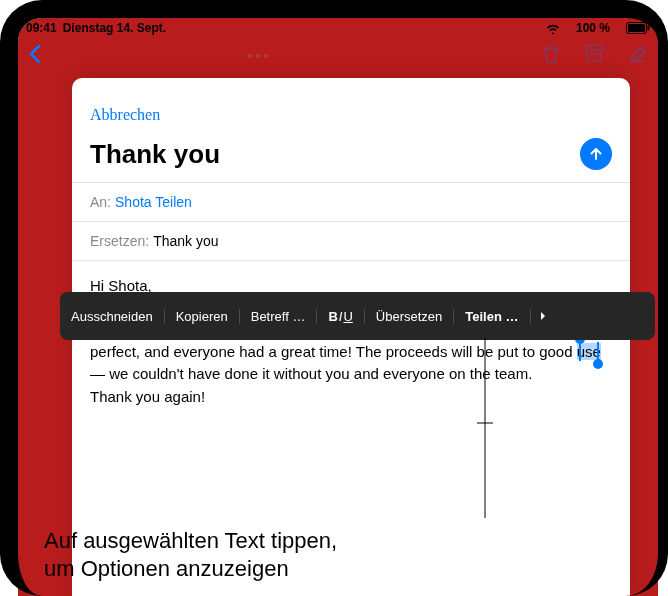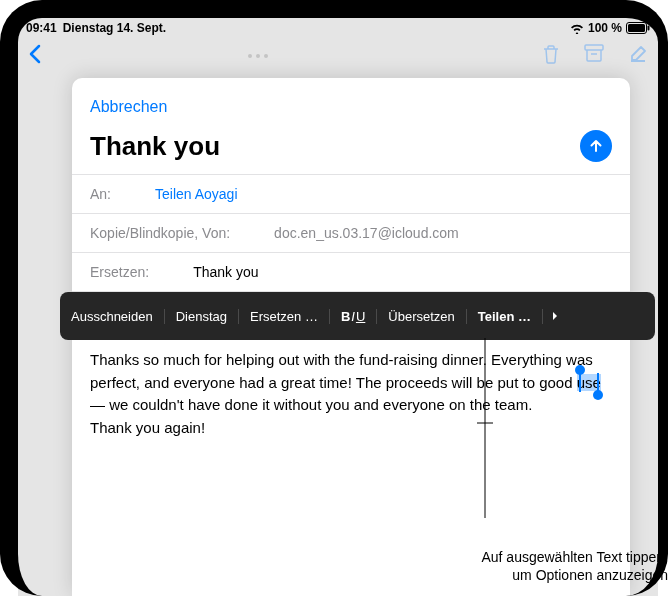--- a/index.html
+++ b/index.html
@@ -36,7 +36,7 @@
       left: 18px;
       right: 10px;
       bottom: 0;
-      background: #e5e5e5;
+      background: #b91c1c;
       border-top-left-radius: 24px;
       border-top-right-radius: 8px;
       overflow: hidden;

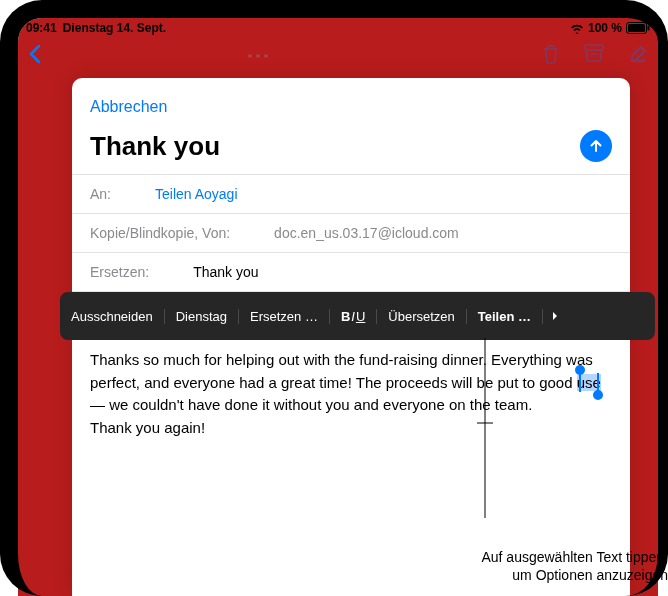--- a/index.html
+++ b/index.html
@@ -59,7 +59,7 @@
       margin-left: auto;
       display: flex;
       align-items: center;
-      gap: 4px;
+      gap: 16px;
     }
     .wifi-icon svg, .battery-icon svg {
       display: block;

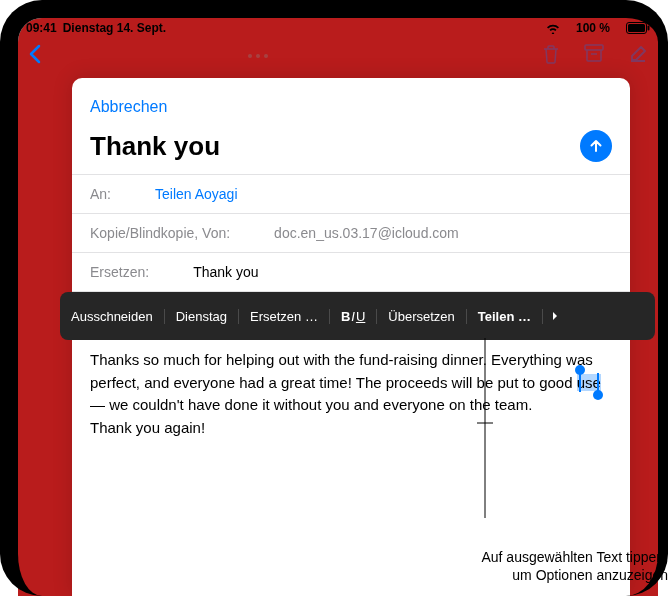--- a/index.html
+++ b/index.html
@@ -108,7 +108,8 @@
       flex-direction: column;
     }
     .modal-header {
-      padding: 20px 18px 8px;
+      padding: 28px 18px 8px;
+      font-family: Liberation Serif, serif;
     }
     .cancel-link {
       color: #007aff;

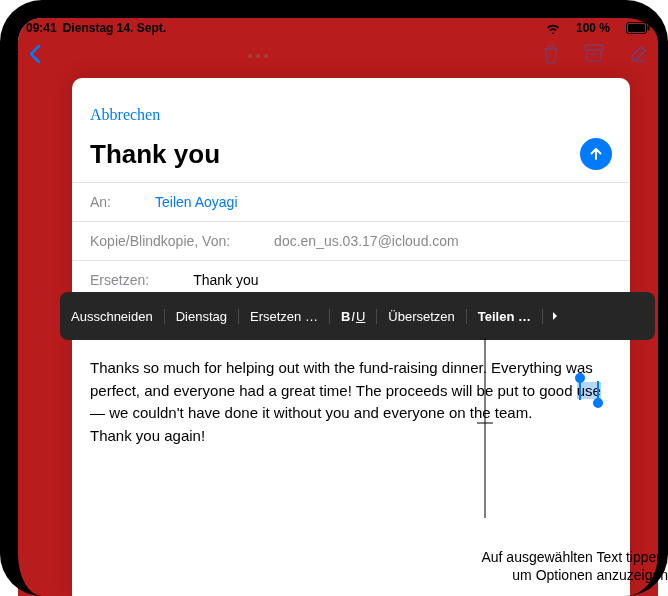--- a/index.html
+++ b/index.html
@@ -141,7 +141,6 @@
       display: flex;
       align-items: center;
       font-size: 14px;
-      gap: 40px;
     }
     .field-label {
       color: #8a8a8e;

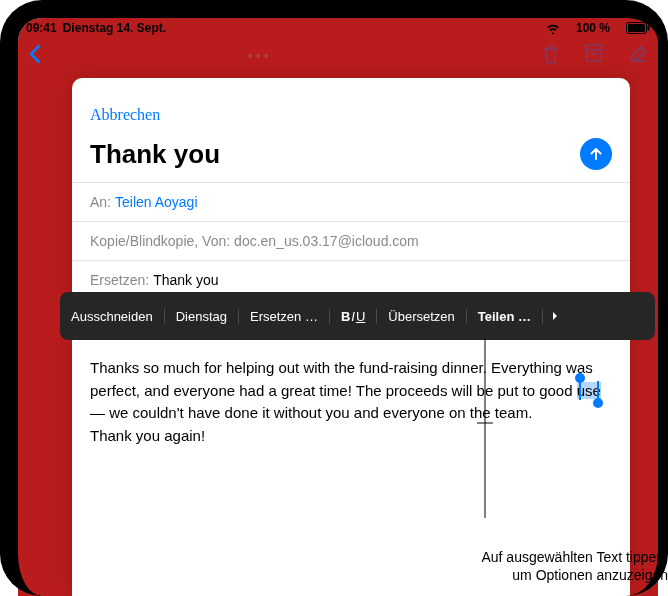--- a/index.html
+++ b/index.html
@@ -338,7 +338,7 @@
 
     <div class="field-row">
       <span class="field-label">An:</span>
-      <span class="field-value-link">Teilen Aoyagi</span>
+      <span class="field-value-link">Shota Teilen</span>
     </div>
 
     <div class="field-row">

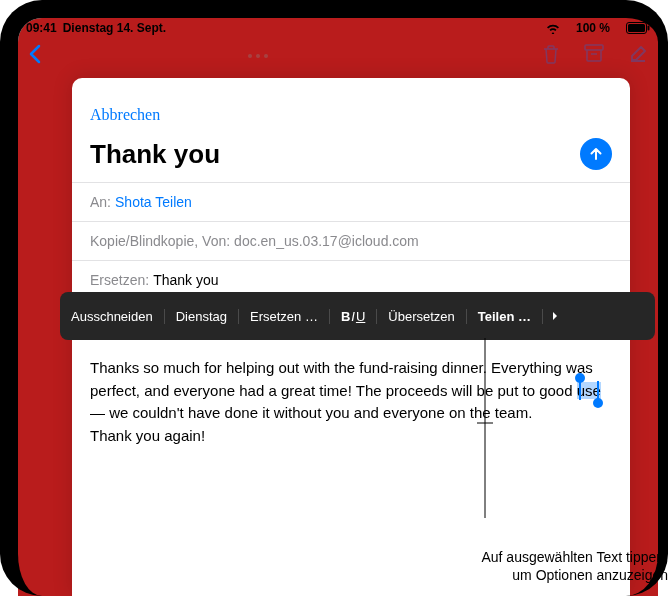--- a/index.html
+++ b/index.html
@@ -341,10 +341,6 @@
       <span class="field-value-link">Shota Teilen</span>
     </div>
 
-    <div class="field-row">
-      <span class="field-label">Kopie/Blindkopie, Von:</span>
-      <span class="field-value-gray">doc.en_us.03.17@icloud.com</span>
-    </div>
 
     <div class="field-row">
       <span class="field-label">Ersetzen:</span>

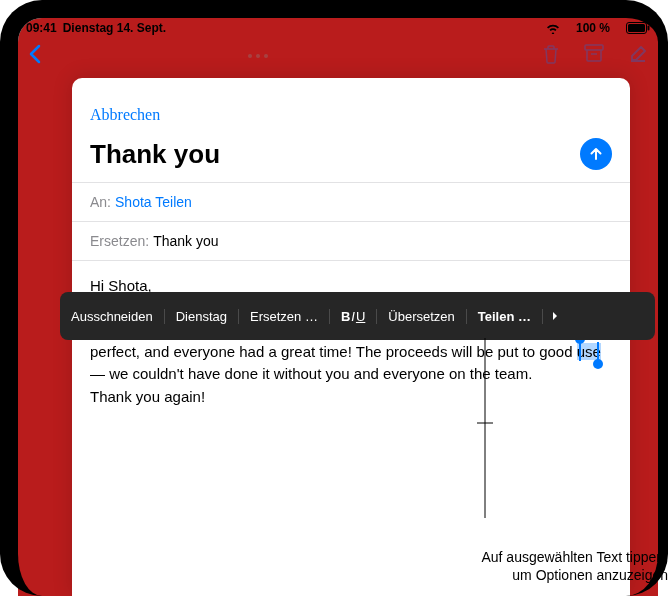--- a/index.html
+++ b/index.html
@@ -361,7 +361,7 @@
 
 <div class="edit-menu">
   <div class="edit-menu-item">Ausschneiden</div>
-  <div class="edit-menu-item">Dienstag</div>
+  <div class="edit-menu-item">Kopieren</div>
   <div class="edit-menu-item">Ersetzen …</div>
   <div class="edit-menu-item biu">
     <span class="b">B</span>

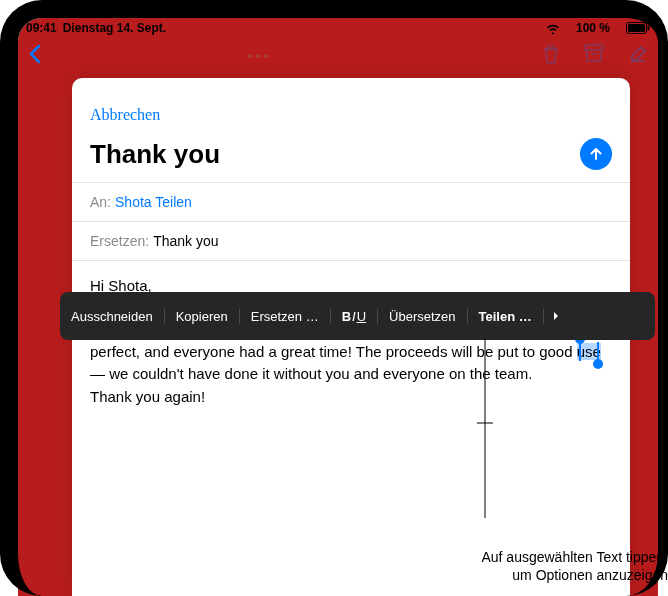--- a/index.html
+++ b/index.html
@@ -362,7 +362,7 @@
 <div class="edit-menu">
   <div class="edit-menu-item">Ausschneiden</div>
   <div class="edit-menu-item">Kopieren</div>
-  <div class="edit-menu-item">Ersetzen …</div>
+  <div class="edit-menu-item">Betreff …</div>
   <div class="edit-menu-item biu">
     <span class="b">B</span>
       <span class="i">I</span>

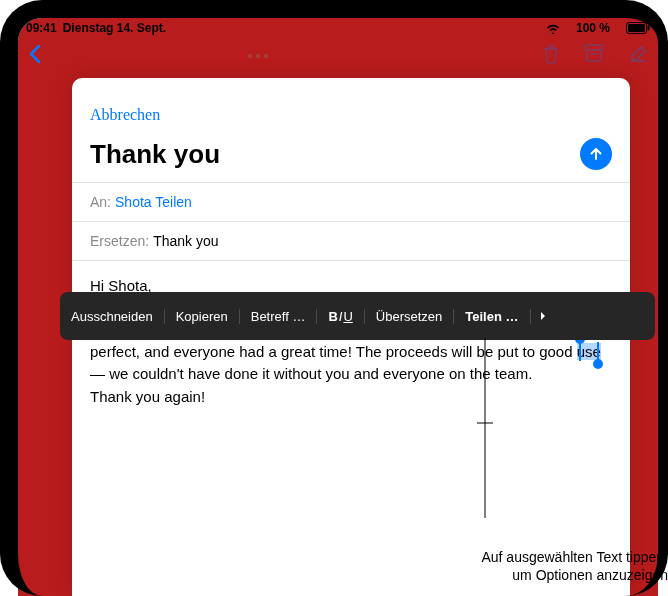--- a/index.html
+++ b/index.html
@@ -250,8 +250,8 @@
       bottom: 12px;
       left: 0;
       right: 0;
-      text-align: right;
-      font-size: 14px;
+      text-align: left;
+      font-size: 22px;
       color: #000;
       line-height: 1.3;
       z-index: 200;

